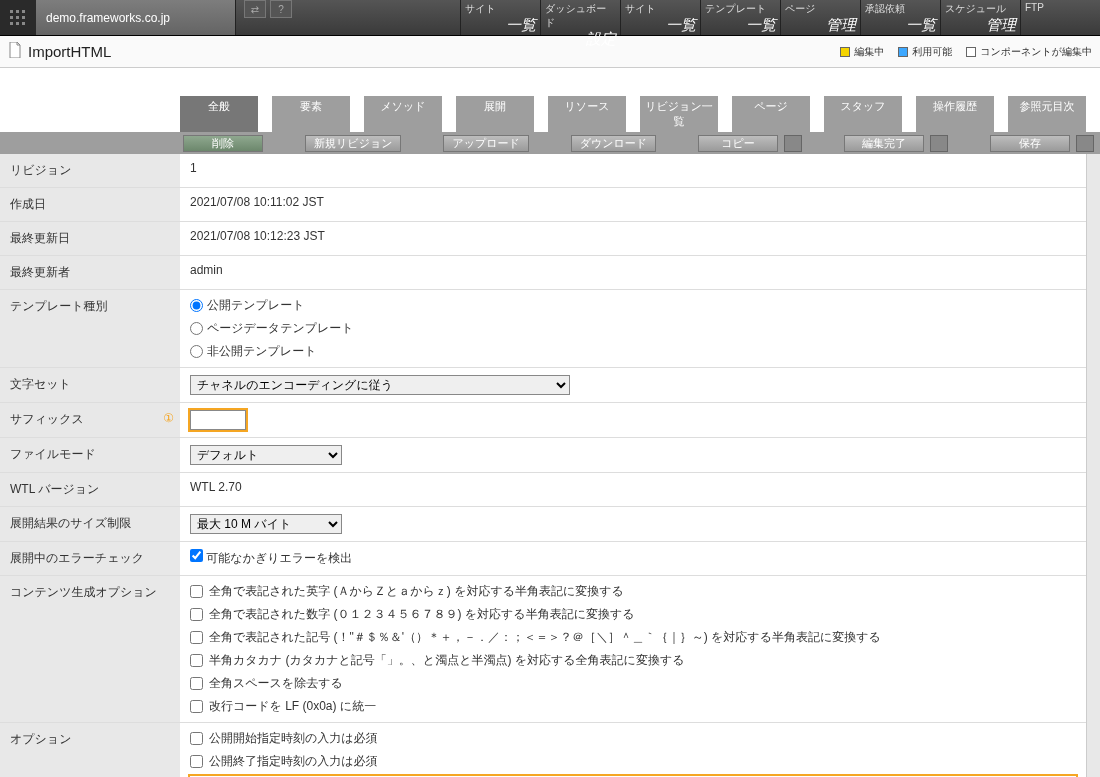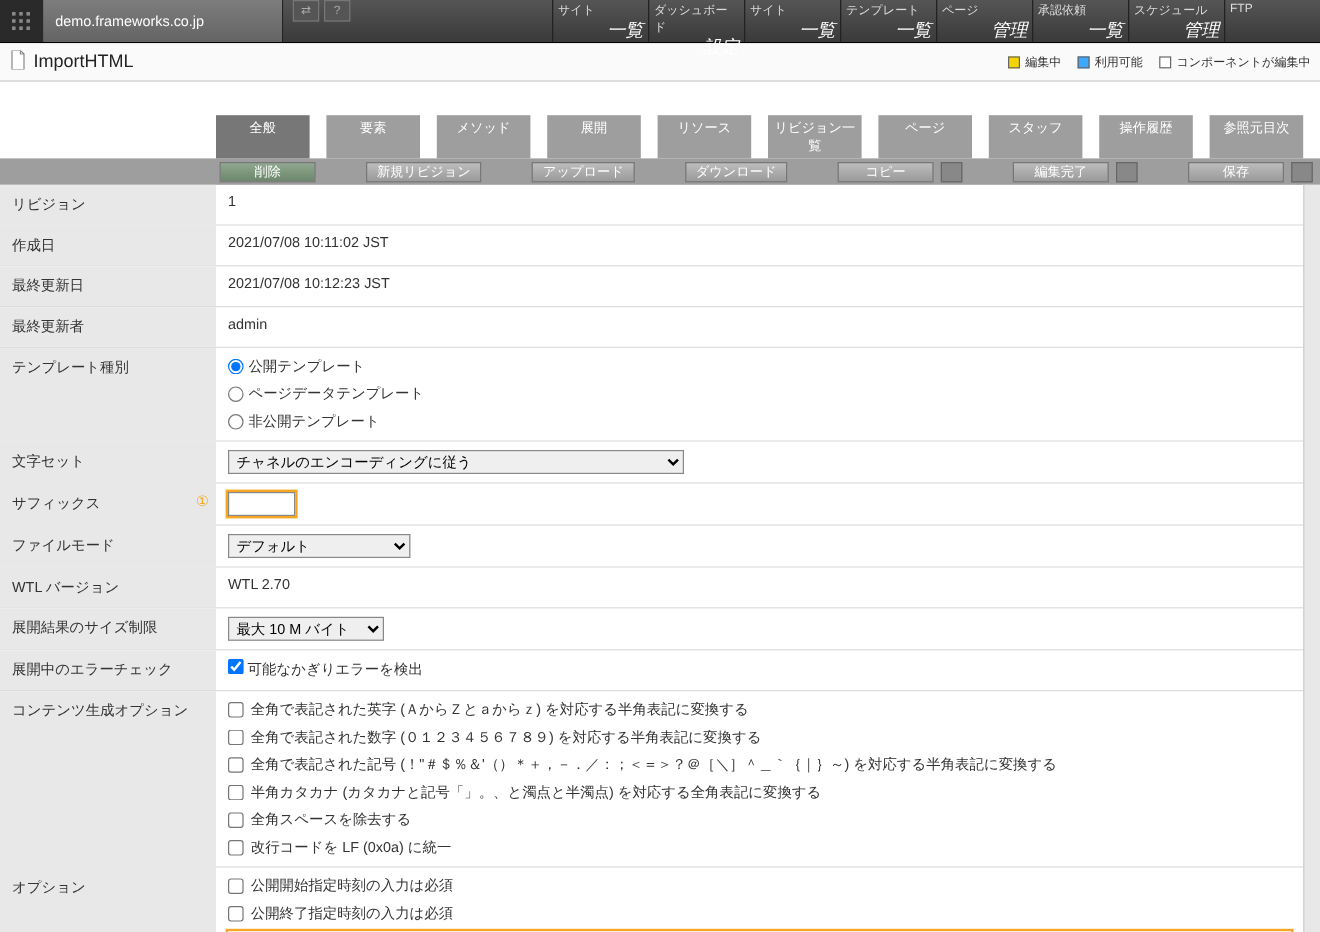--- a/index.html
+++ b/index.html
@@ -244,7 +244,7 @@
   <div class="row">
     <div class="label">展開結果のサイズ制限</div>
     <div class="value">
-      <select style="width:130px;">
+      <select style="width:152px;">
         <option>最大 10 M バイト</option>
       </select>
     </div>

